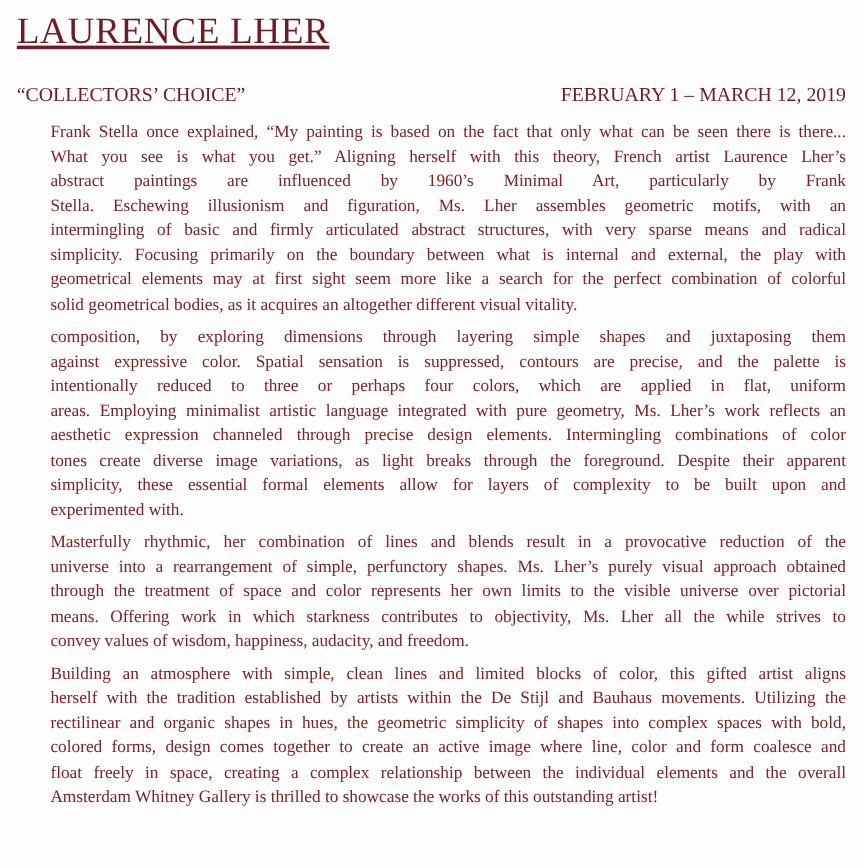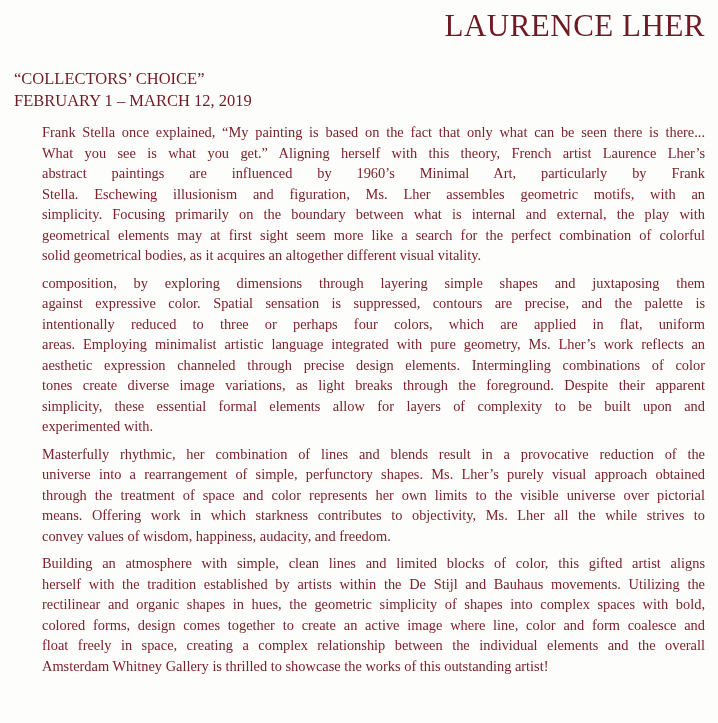--- a/index.html
+++ b/index.html
@@ -19,12 +19,13 @@
   }
   .title {
     margin: 0;
-    text-align: right;
+    text-align: left;
     font-size: 31px;
     font-weight: 400;
     letter-spacing: 0.5px;
     line-height: 36px;
     color: var(--ink-dark, #6e1b25);
+    text-decoration: underline;
   }
   .subrow {
     display: flex;

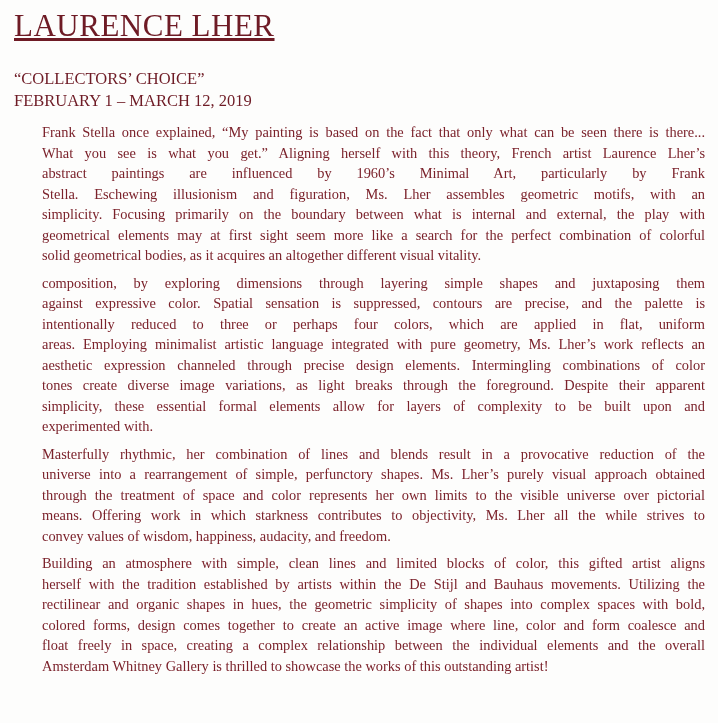--- a/index.html
+++ b/index.html
@@ -35,7 +35,6 @@
     font-size: 16.5px;
     line-height: 22px;
     color: var(--ink-dark, #6e1b25);
-    flex-direction: column;
   }
   .body-text {
     margin-top: 10px;

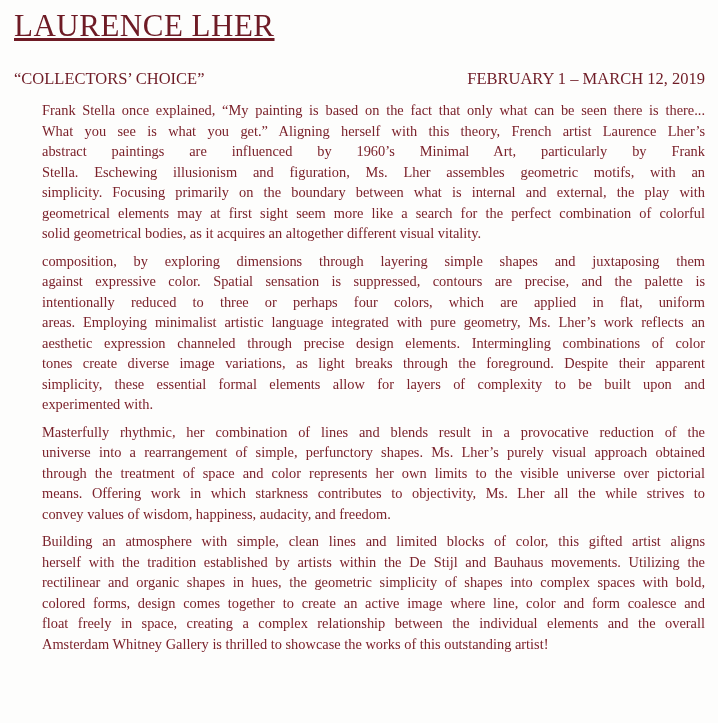--- a/index.html
+++ b/index.html
@@ -74,6 +74,7 @@
       <div class="line">What you see is what you get.” Aligning herself with this theory, French artist Laurence Lher’s</div>
       <div class="line">abstract paintings are influenced by 1960’s Minimal Art, particularly by Frank</div>
       <div class="line">Stella. Eschewing illusionism and figuration, Ms. Lher assembles geometric motifs, with an</div>
+      <div class="line">intermingling of basic and firmly articulated abstract structures, with very sparse means and radical</div>
       <div class="line">simplicity. Focusing primarily on the boundary between what is internal and external, the play with</div>
       <div class="line">geometrical elements may at first sight seem more like a search for the perfect combination of colorful</div>
       <div class="line last">solid geometrical bodies, as it acquires an altogether different visual vitality.</div>

